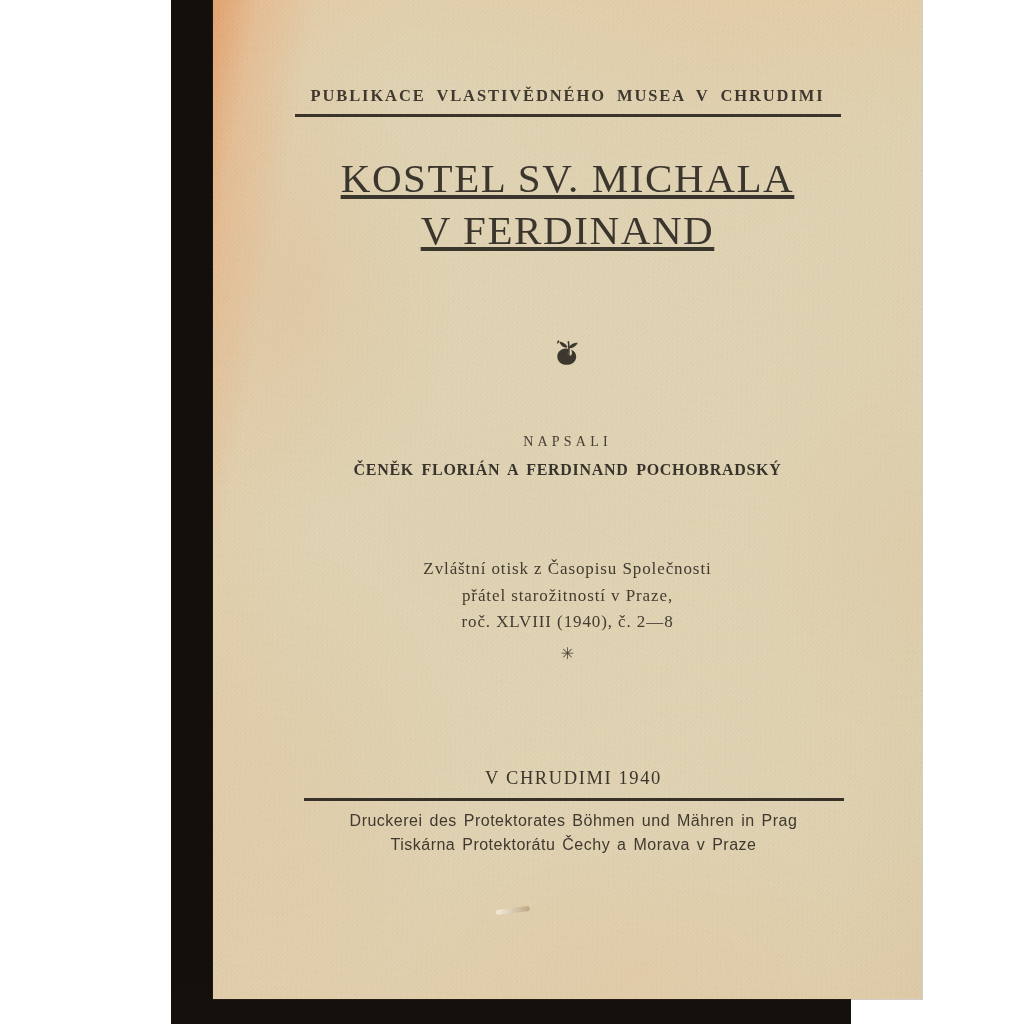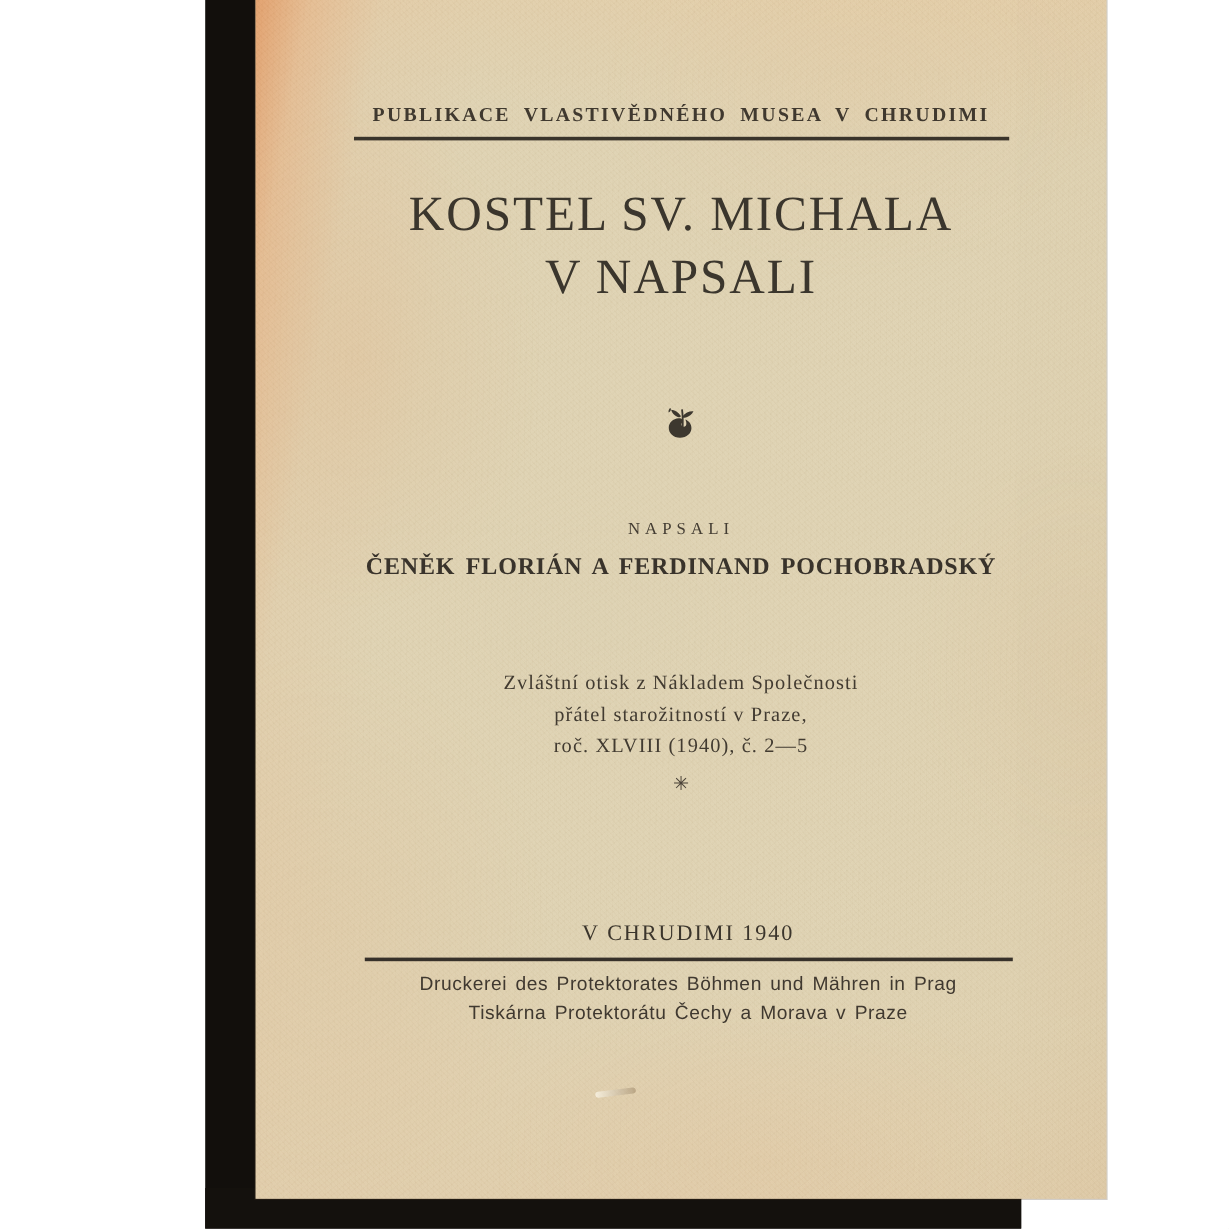--- a/index.html
+++ b/index.html
@@ -137,6 +137,7 @@
     letter-spacing: 1.6px;
     color: #3b362d;
     font-weight: 400;
+    text-decoration: underline;
   }
 
   

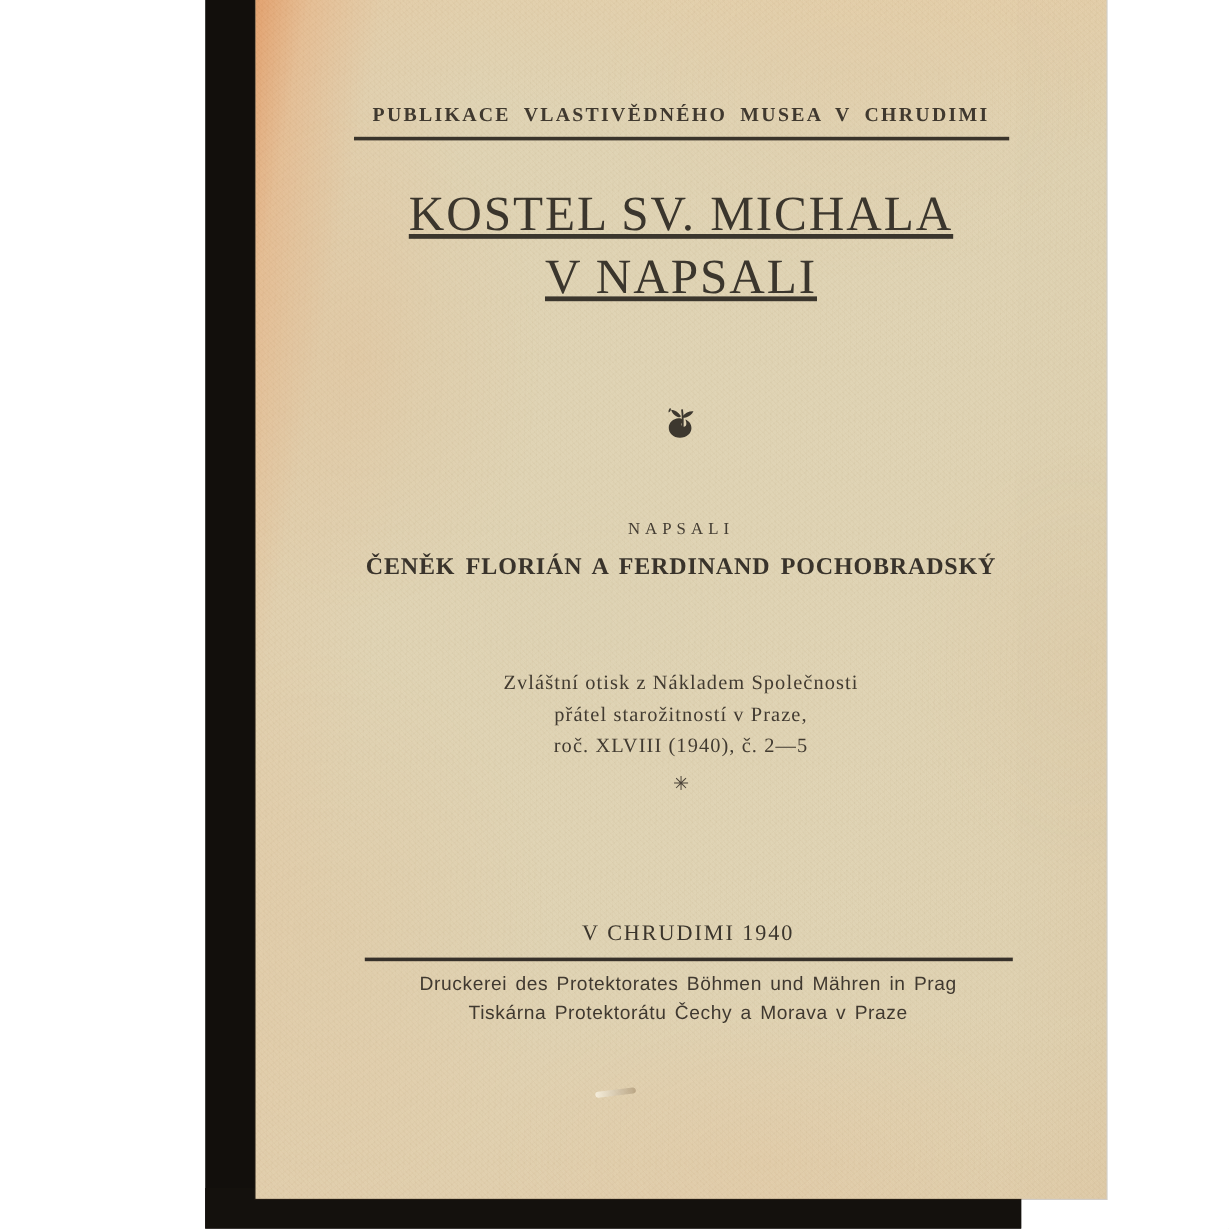--- a/index.html
+++ b/index.html
@@ -250,7 +250,7 @@
 
       <div class="title-block">
         <div class="title-line">KOSTEL SV. MICHALA</div>
-        <div class="title-line">V NAPSALI</div>
+        <div class="title-line">V FERDINAND</div>
       </div>
 
       <div class="ornament">

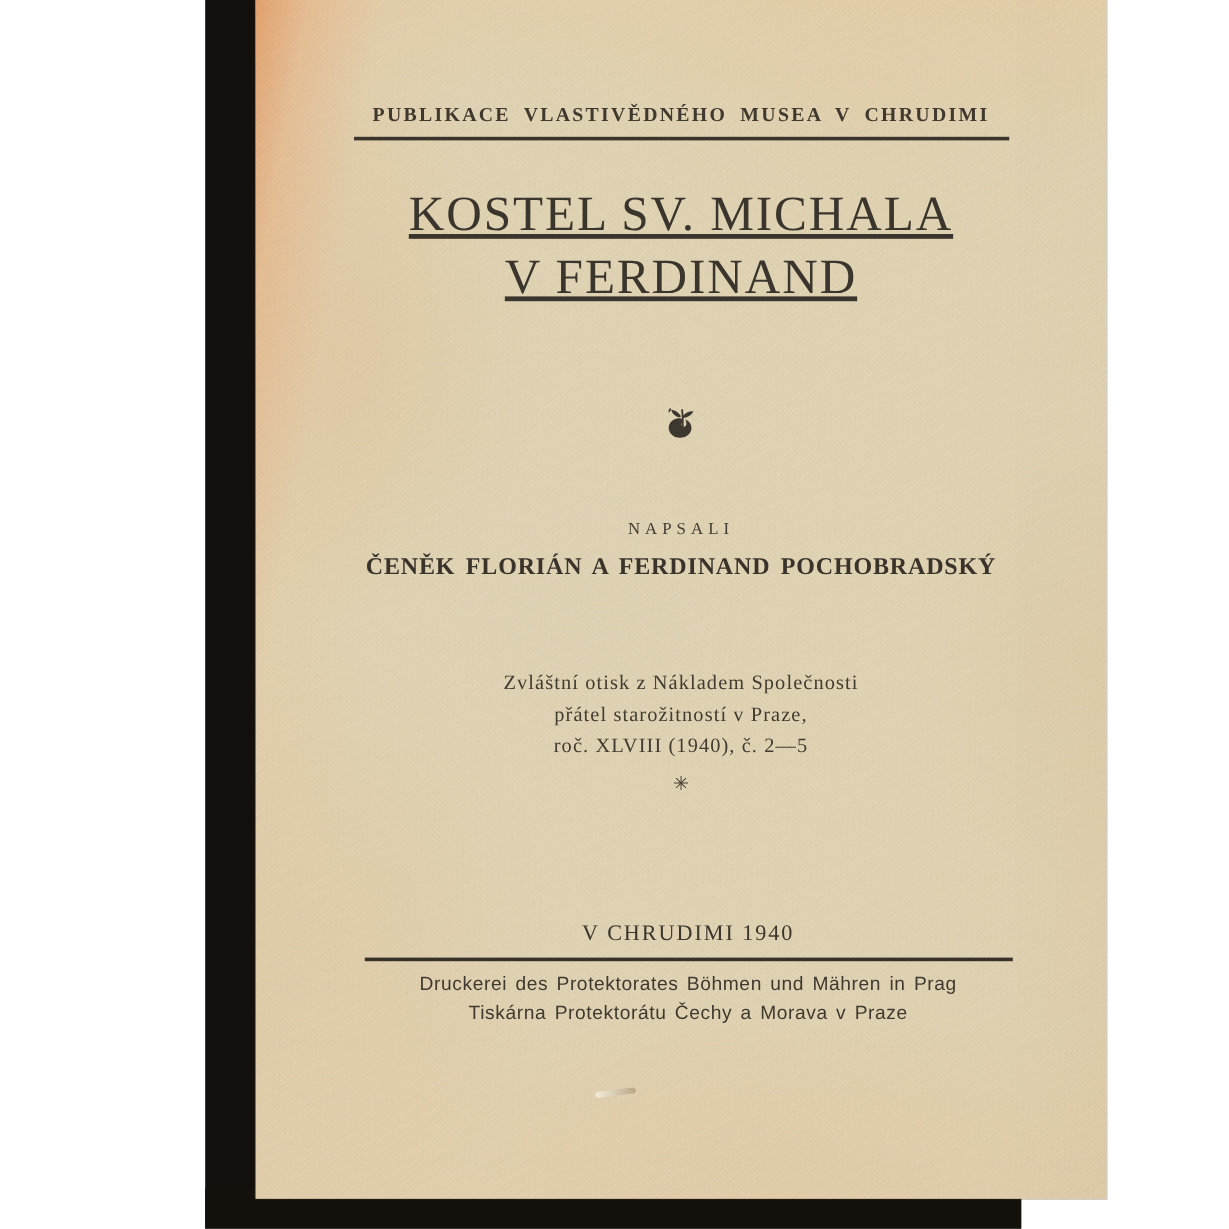--- a/index.html
+++ b/index.html
@@ -163,7 +163,7 @@
   }
   .authors-names {
     margin-top: 11px;
-    font-size: 20px;
+    font-size: 16px;
     font-weight: 700;
     letter-spacing: 0.7px;
     word-spacing: 3px;

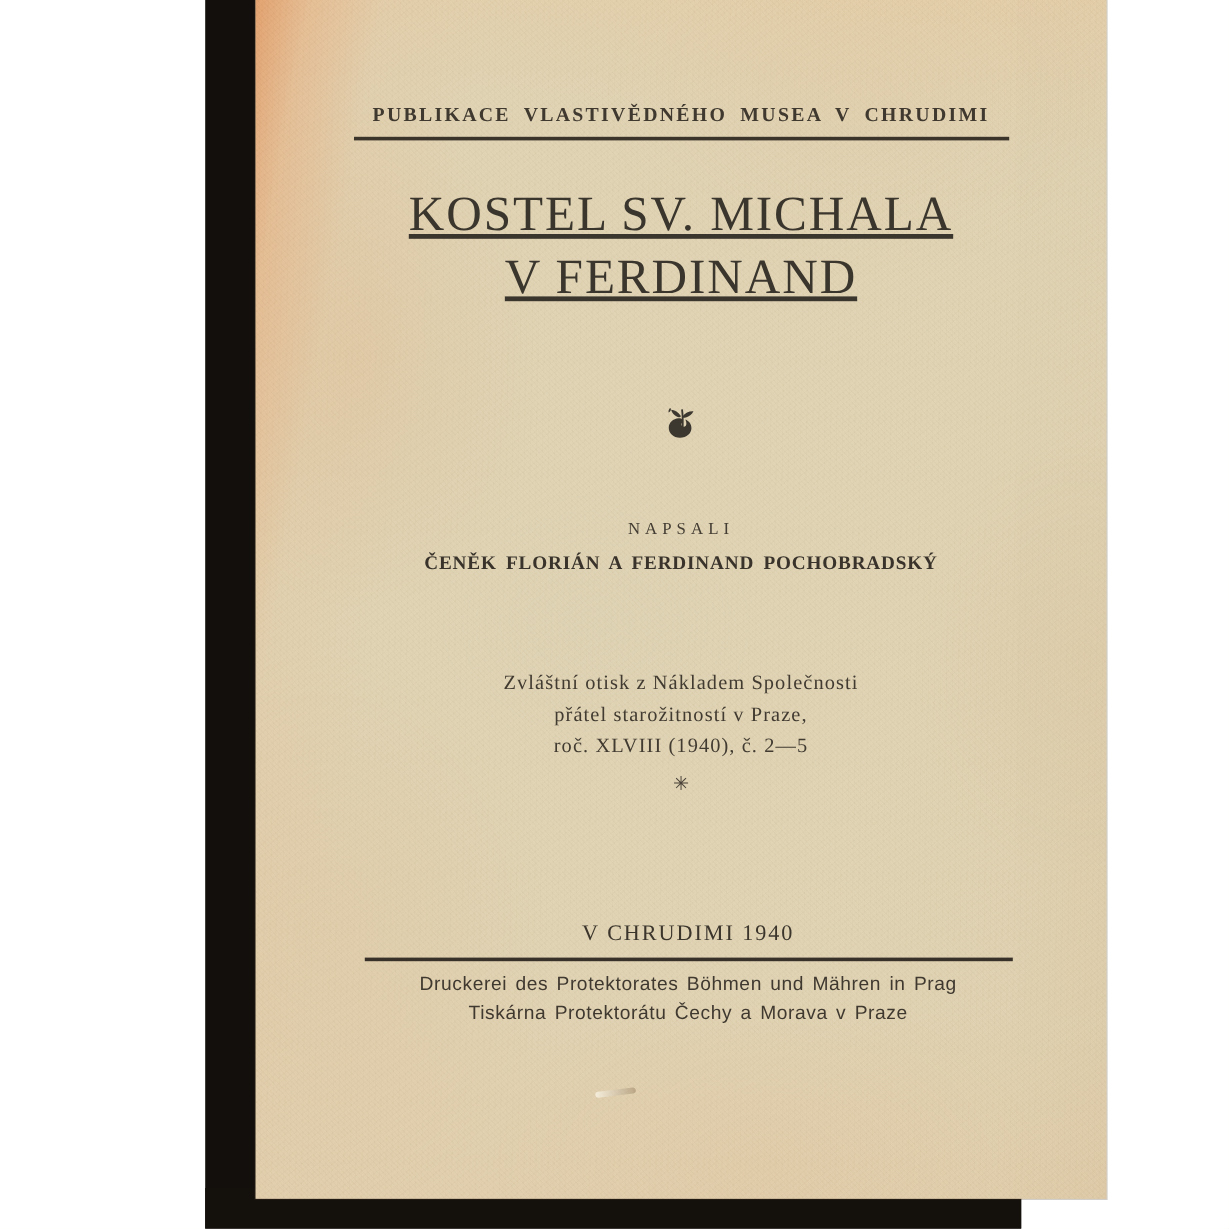--- a/index.html
+++ b/index.html
@@ -271,7 +271,7 @@
       </div>
 
       <div class="reference-block">
-        <div class="reference-line">Zvláštní otisk z Nákladem Společnosti</div>
+        <div class="reference-line">Zvláštní otisk z Časopisu Společnosti</div>
         <div class="reference-line">přátel starožitností v Praze,</div>
         <div class="reference-line">roč. XLVIII (1940), č. 2—5</div>
         <div class="reference-star">✳</div>

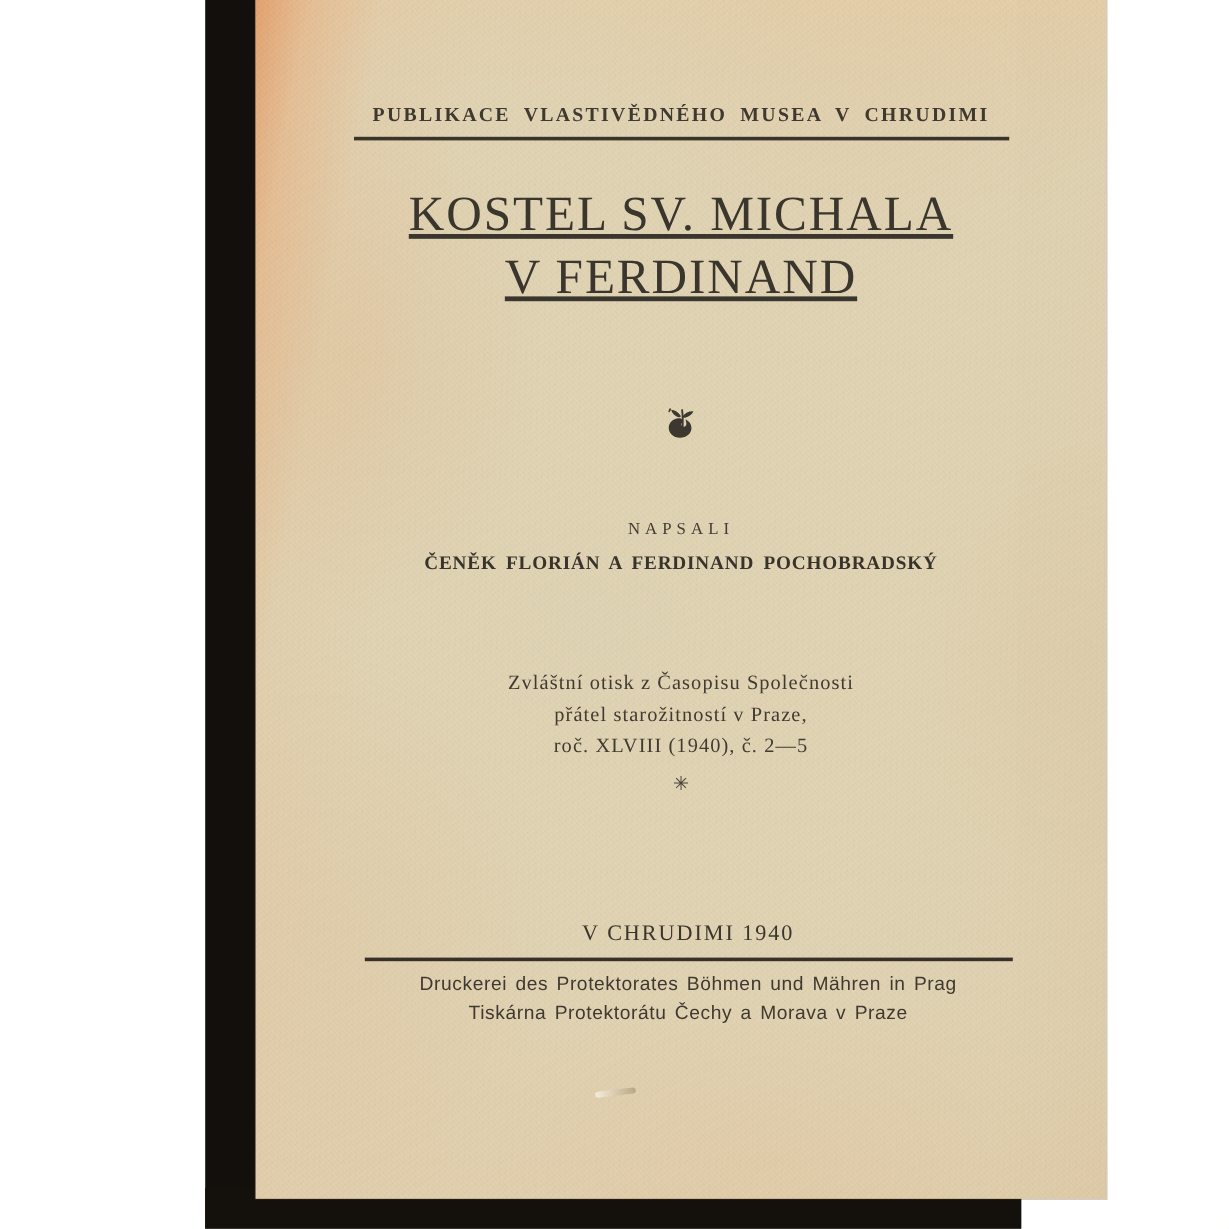--- a/index.html
+++ b/index.html
@@ -273,7 +273,7 @@
       <div class="reference-block">
         <div class="reference-line">Zvláštní otisk z Časopisu Společnosti</div>
         <div class="reference-line">přátel starožitností v Praze,</div>
-        <div class="reference-line">roč. XLVIII (1940), č. 2—5</div>
+        <div class="reference-line">roč. XLVIII (1940), č. 2—8</div>
         <div class="reference-star">✳</div>
       </div>
 

